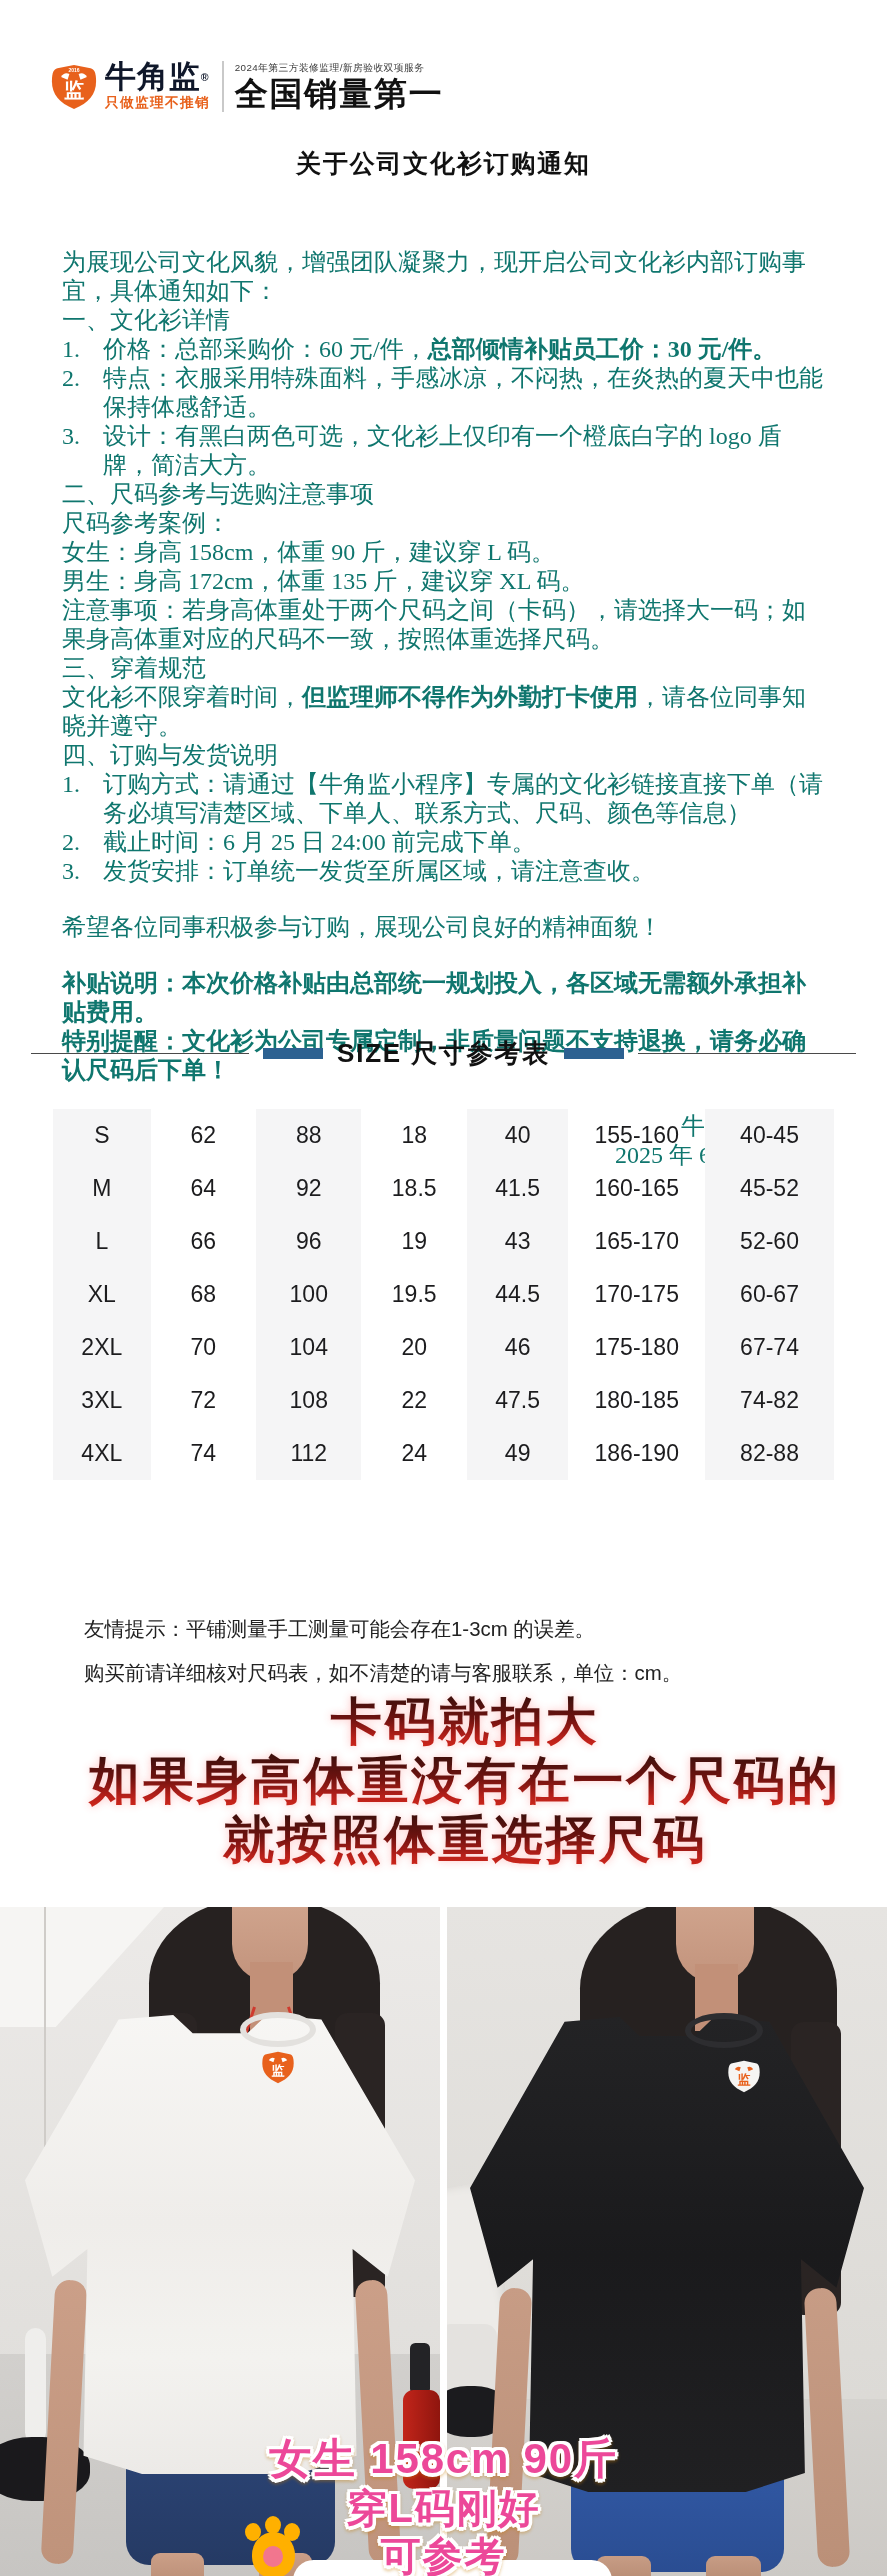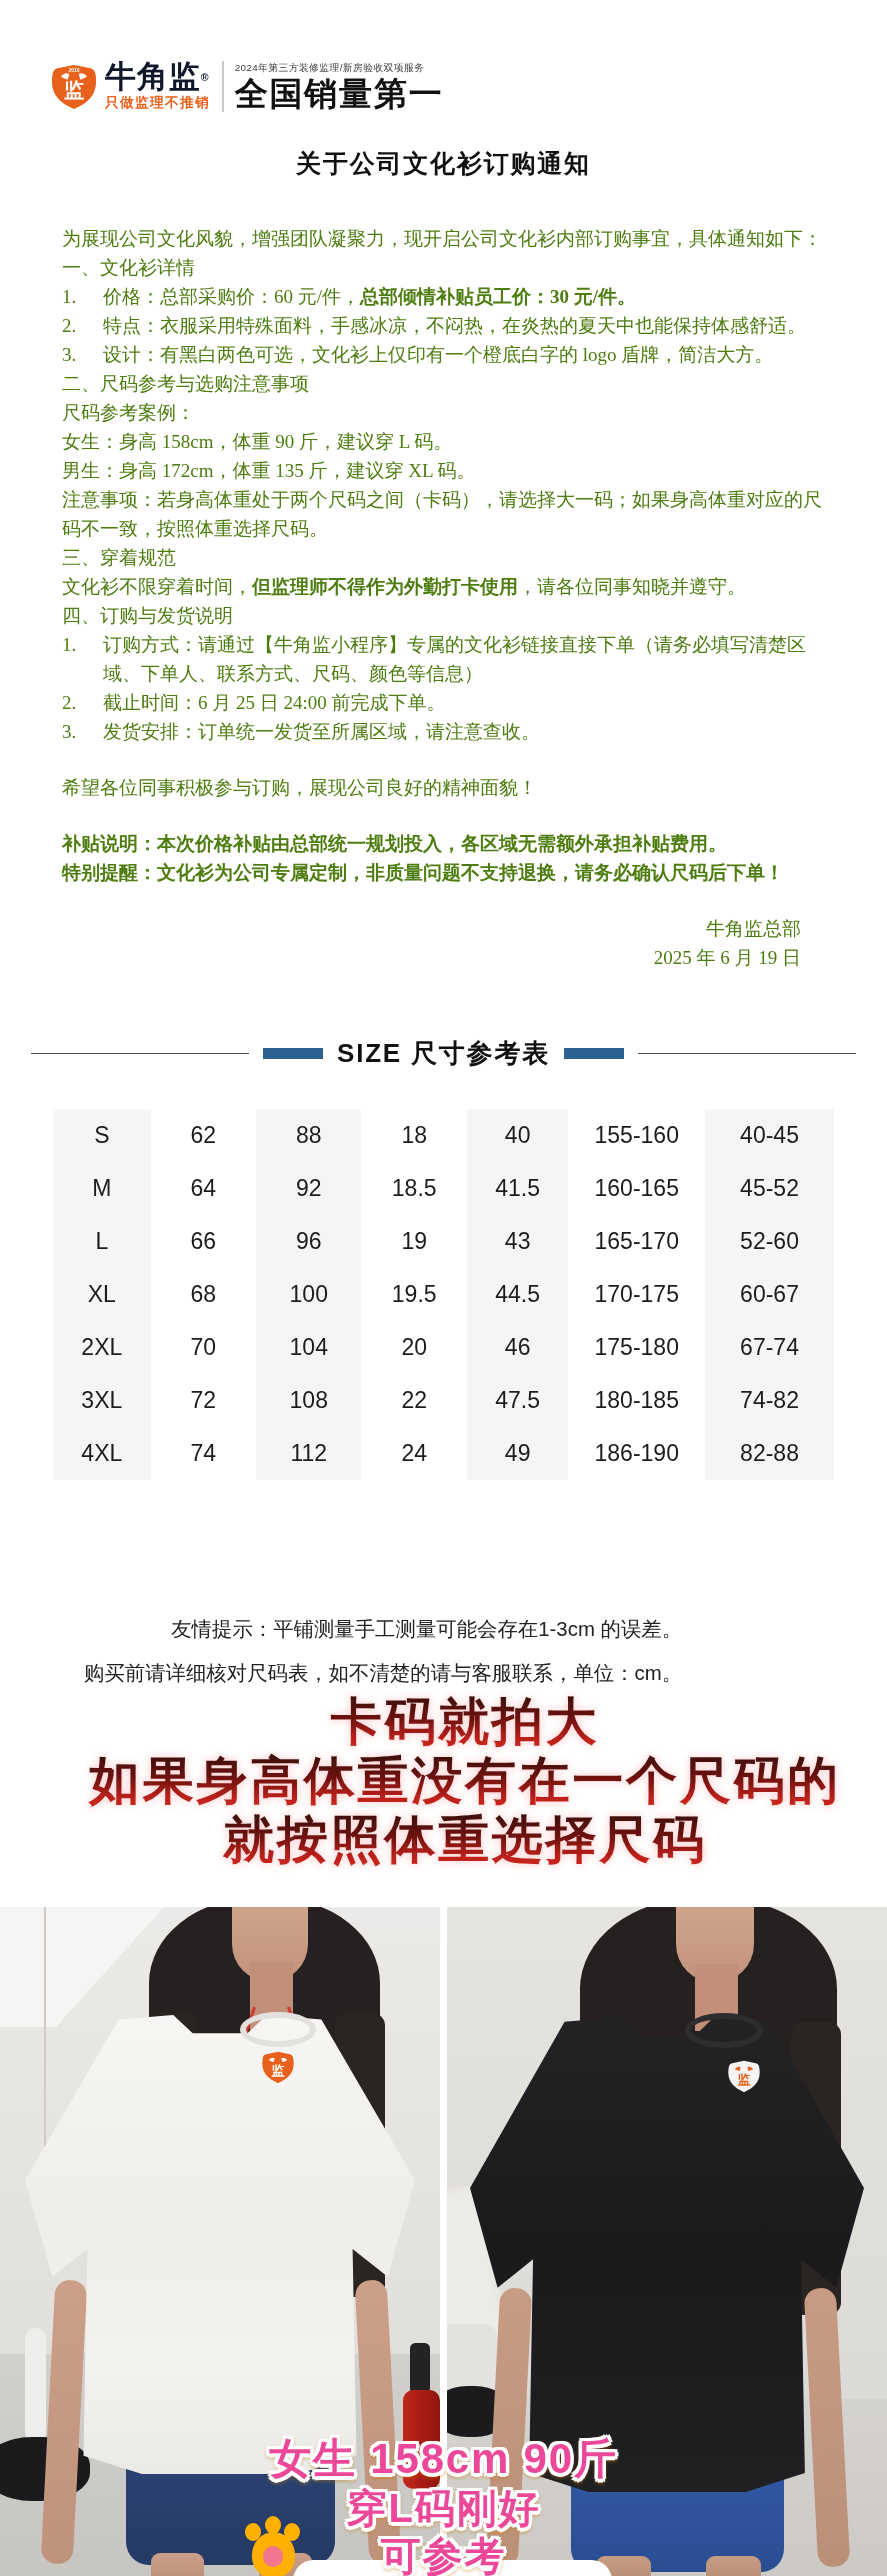--- a/index.html
+++ b/index.html
@@ -22,9 +22,9 @@
   .doc-title{position:absolute;top:147px;left:0;width:100%;text-align:center;
              font-family:"Liberation Serif","DejaVu Serif",serif;
              font-size:25px;font-weight:700;color:#111;letter-spacing:1.8px;}
-  .doc-body{position:absolute;top:224px;left:62px;width:766px;
+  .doc-body{position:absolute;top:248px;left:62px;width:766px;
             font-family:"Liberation Serif","DejaVu Serif",serif;
-            font-size:19px;line-height:29px;color:#4d7c0f;}
+            font-size:24px;line-height:29px;color:#0f766e;}
   .doc-body p{margin:0;}
   .doc-body .item{padding-left:41px;text-indent:-41px;}
   .doc-body .num{display:inline-block;width:41px;text-indent:0;}

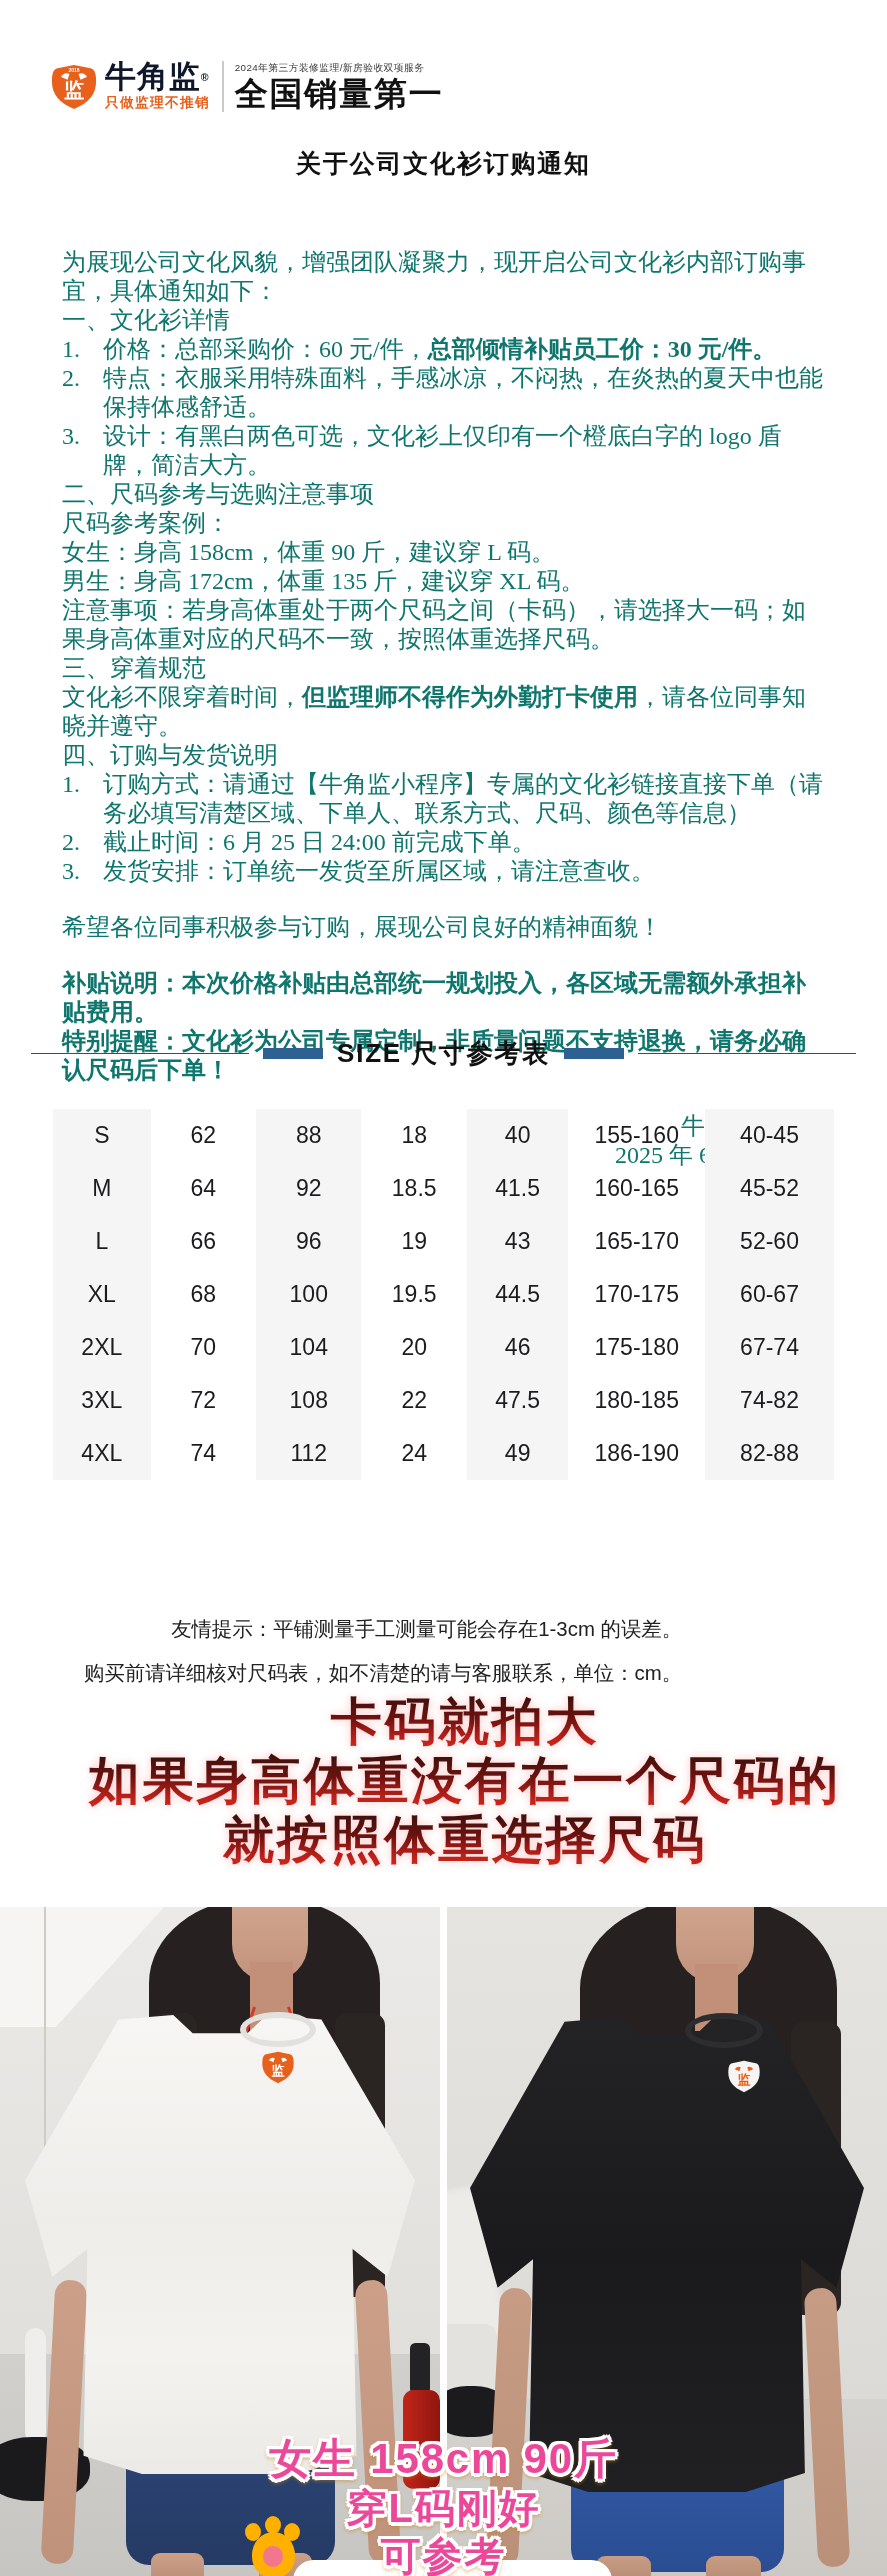--- a/index.html
+++ b/index.html
@@ -50,7 +50,7 @@
   .c4{width:13%;}.c5{width:17.5%;}.c6{width:16.5%;}
   .t-cell.stripe{background:#f5f5f6;}
 
-  .tips{position:absolute;top:1607px;left:84px;font-size:20.4px;font-weight:500;color:#222;line-height:44px;text-align:right;}
+  .tips{position:absolute;top:1607px;left:84px;font-size:20.4px;font-weight:500;color:#222;line-height:44px;}
 
   
   .banner{position:absolute;top:1692px;left:0;width:100%;text-align:center;

